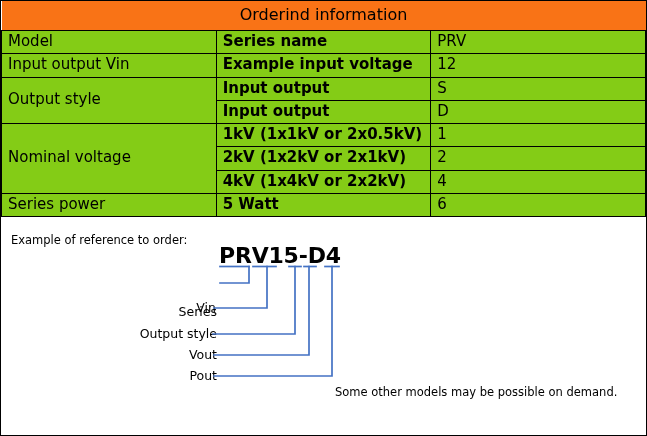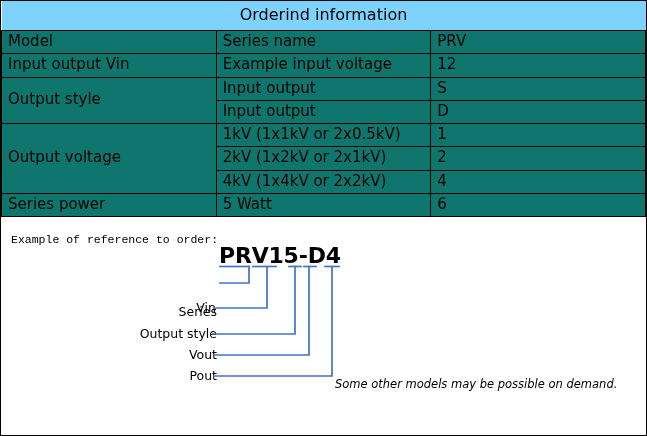--- a/index.html
+++ b/index.html
@@ -47,7 +47,7 @@
   td.col-c { width: 130px; }
 
   tr.hdr td {
-    background: #7dd3fc;
+    background: #f97316;
     text-align: center;
     font-size: 16px;
     height: 24px;

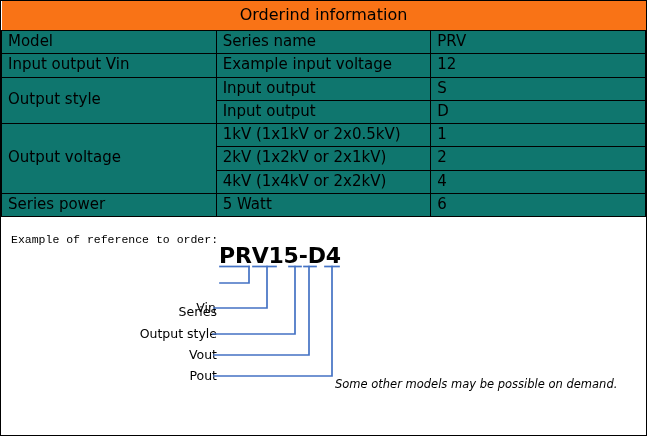--- a/index.html
+++ b/index.html
@@ -40,7 +40,7 @@
     vertical-align: middle;
     white-space: nowrap;
     overflow: hidden;
-    background: #0f766e;
+    background: #84cc16;
   }
   td.col-a { width: 214px; }
   td.col-b { width: 297px; }

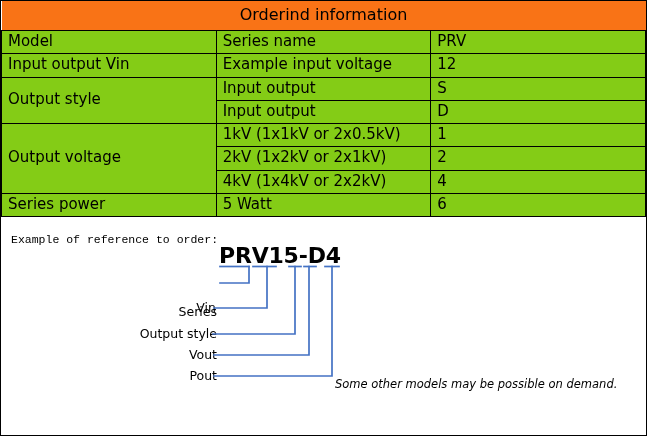--- a/index.html
+++ b/index.html
@@ -43,7 +43,7 @@
     background: #84cc16;
   }
   td.col-a { width: 214px; }
-  td.col-b { width: 297px; }
+  td.col-b { width: 297px; font-weight: bold; }
   td.col-c { width: 130px; }
 
   tr.hdr td {

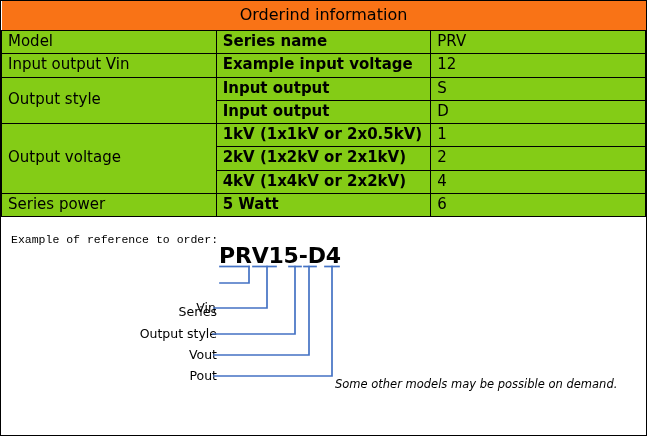--- a/index.html
+++ b/index.html
@@ -151,7 +151,7 @@
       </tr>
 
       <tr class="r">
-        <td class="col-a" rowspan="3">Output voltage</td>
+        <td class="col-a" rowspan="3">Nominal voltage</td>
         <td class="col-b">1kV (1x1kV or 2x0.5kV)</td>
         <td class="col-c">1</td>
       </tr>

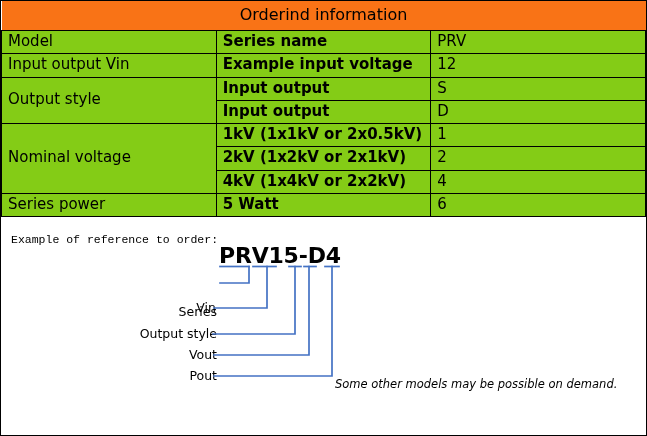--- a/index.html
+++ b/index.html
@@ -72,7 +72,6 @@
     font-size: 11.5px;
     line-height: 1.1;
     white-space: nowrap;
-    font-family: Liberation Mono, monospace;
   }
   .model-code {
     position: absolute;

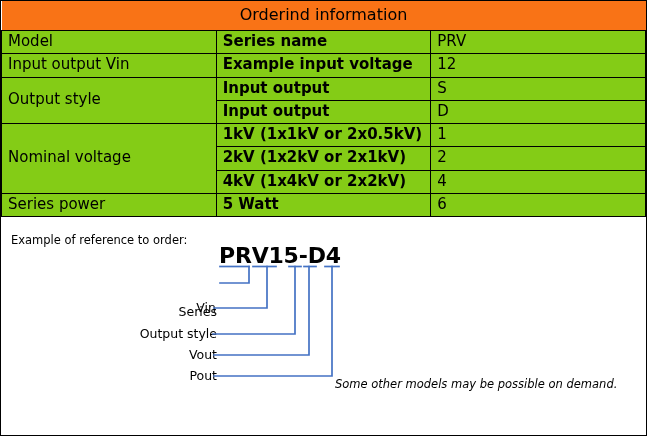--- a/index.html
+++ b/index.html
@@ -88,10 +88,9 @@
   .footnote {
     position: absolute;
     left: 334px;
-    top: 160px;
+    top: 168px;
     font-size: 11.5px;
     white-space: nowrap;
-    font-style: italic;
   }
 
   .leader-label {

